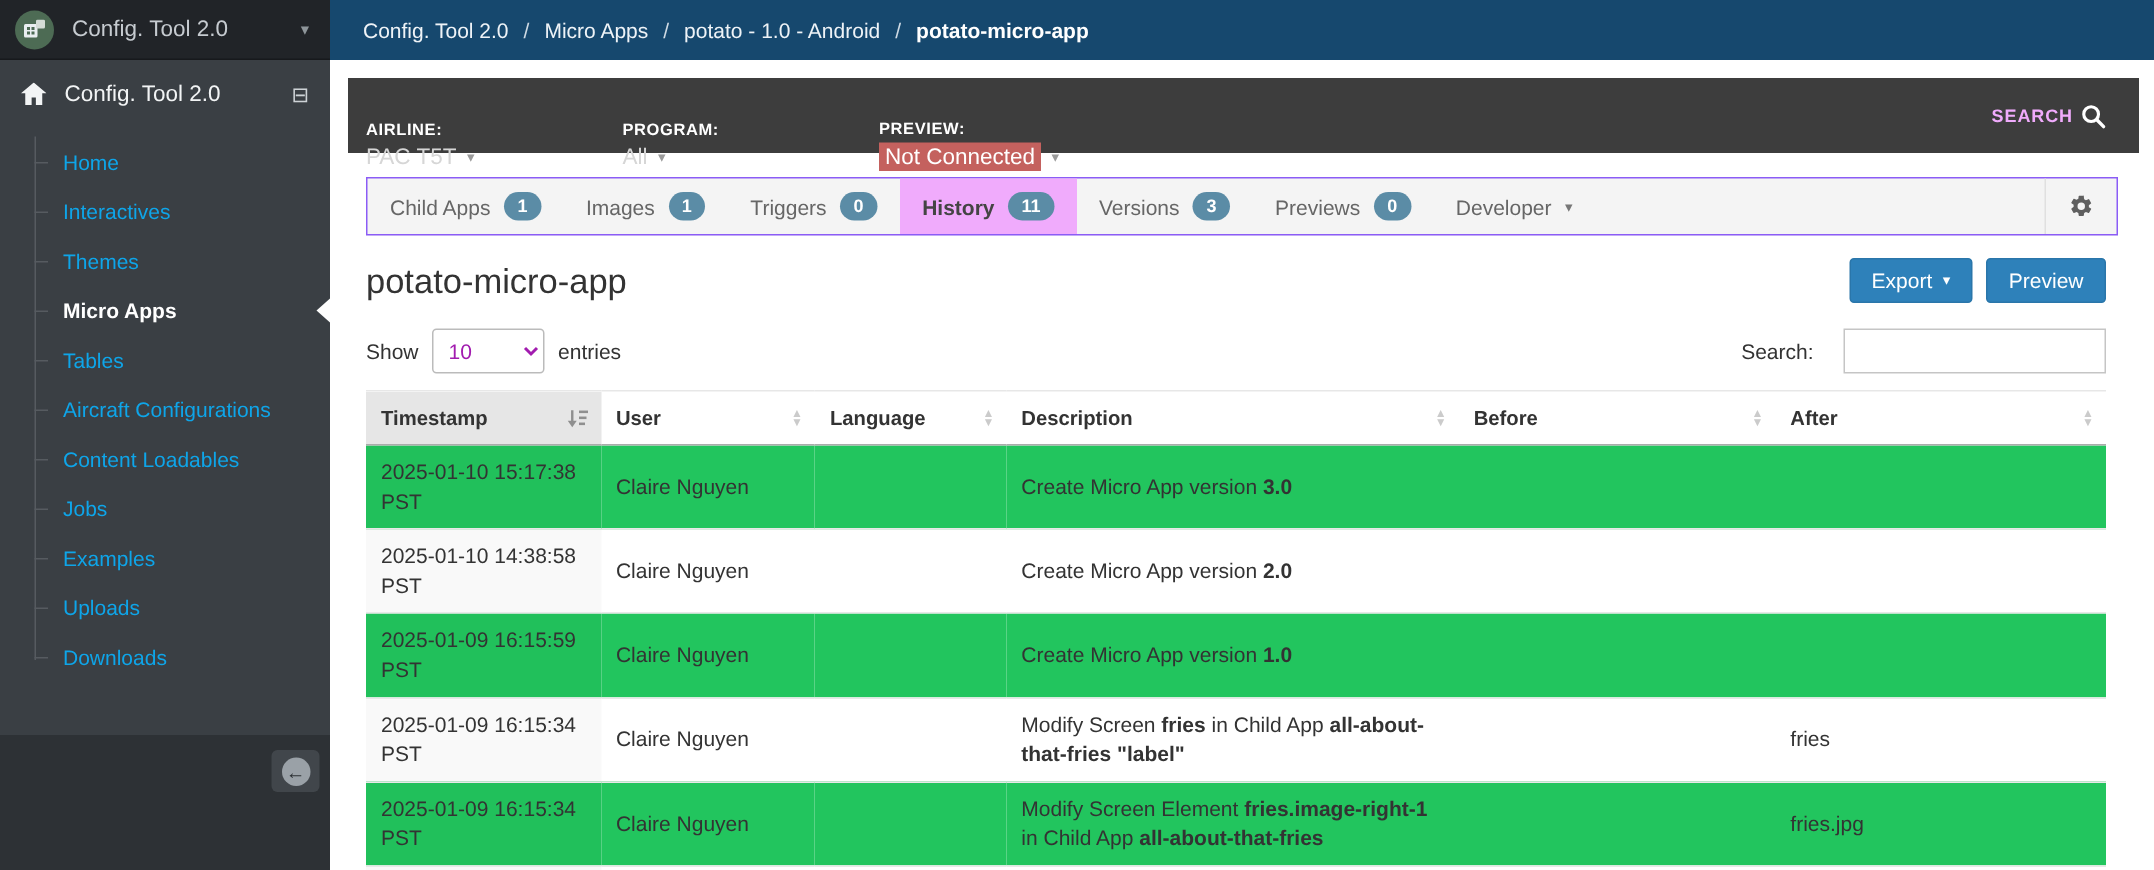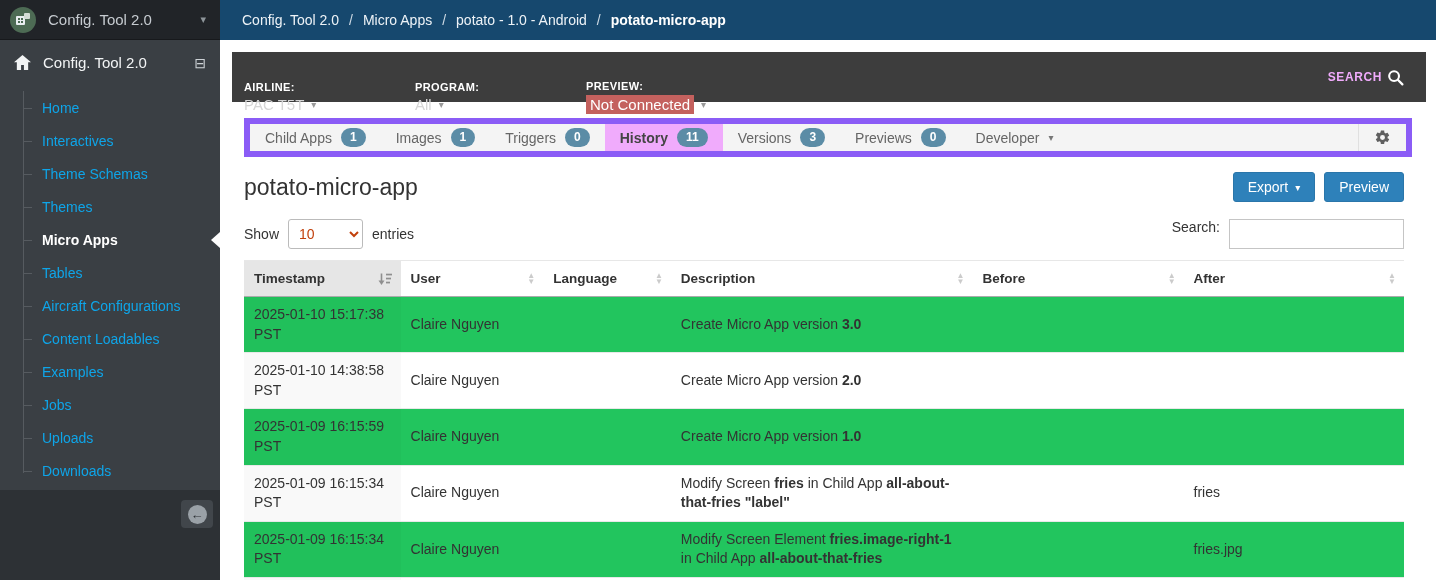--- a/index.html
+++ b/index.html
@@ -72,7 +72,7 @@
   .search-btn{margin-left:auto;display:flex;align-items:center;gap:5px;color:#f0abfc;font-weight:bold;
     font-size:12px;letter-spacing:.6px;cursor:pointer;}
   
-  .tabbar{margin:16px 24px 0 24px;height:39px;background:#f4f4f4;border:6px solid #8b5cf6;display:flex;align-items:stretch;}
+  .tabbar{margin:16px 24px 0 24px;height:39px;background:#f4f4f4;border:1px solid #8b5cf6;display:flex;align-items:stretch;}
   .tab{display:flex;align-items:center;gap:9px;padding:0 15px;font-size:14px;color:#666;cursor:pointer;white-space:nowrap;}
   .tab.active{background:#f0abfc;color:#444;font-weight:bold;}
   .tab-badge{background:var(--badge-teal);color:#fff;font-size:12px;font-weight:bold;border-radius:10px;

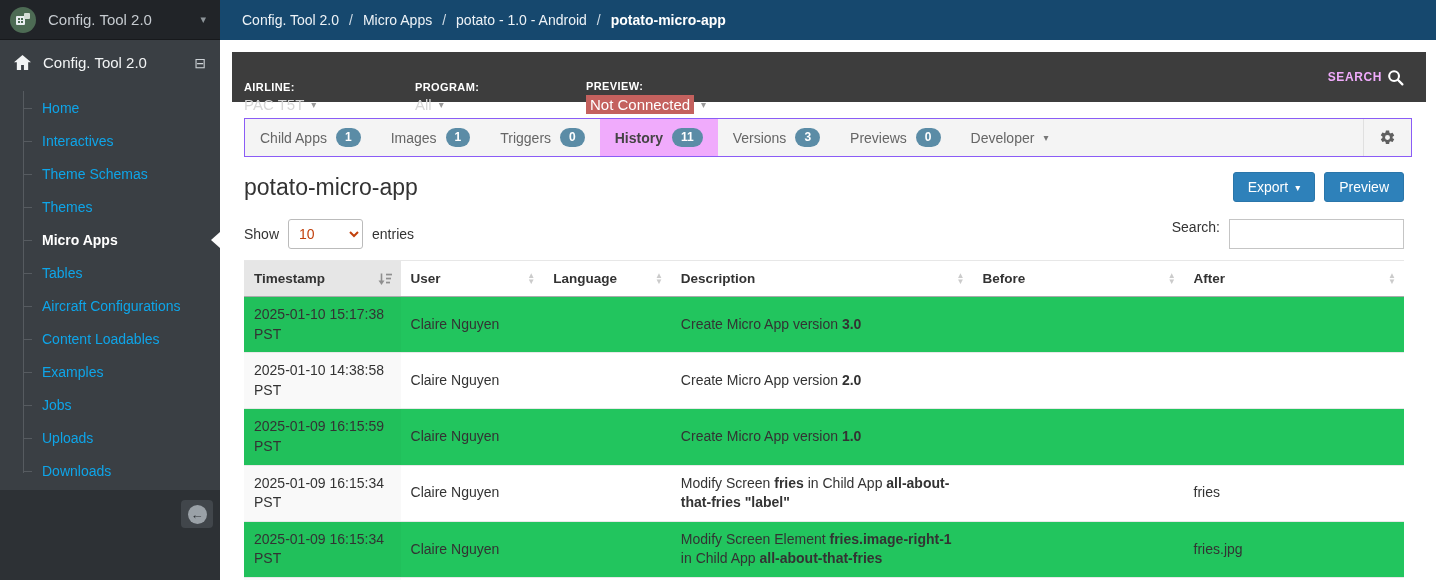--- a/index.html
+++ b/index.html
@@ -152,7 +152,6 @@
     <ul class="nav" id="sidebar-nav">
         <li class="nav-item">Home</li>
         <li class="nav-item">Interactives</li>
-        <li class="nav-item">Theme Schemas</li>
         <li class="nav-item">Themes</li>
         <li class="nav-item active">Micro Apps</li>
         <li class="nav-item">Tables</li>

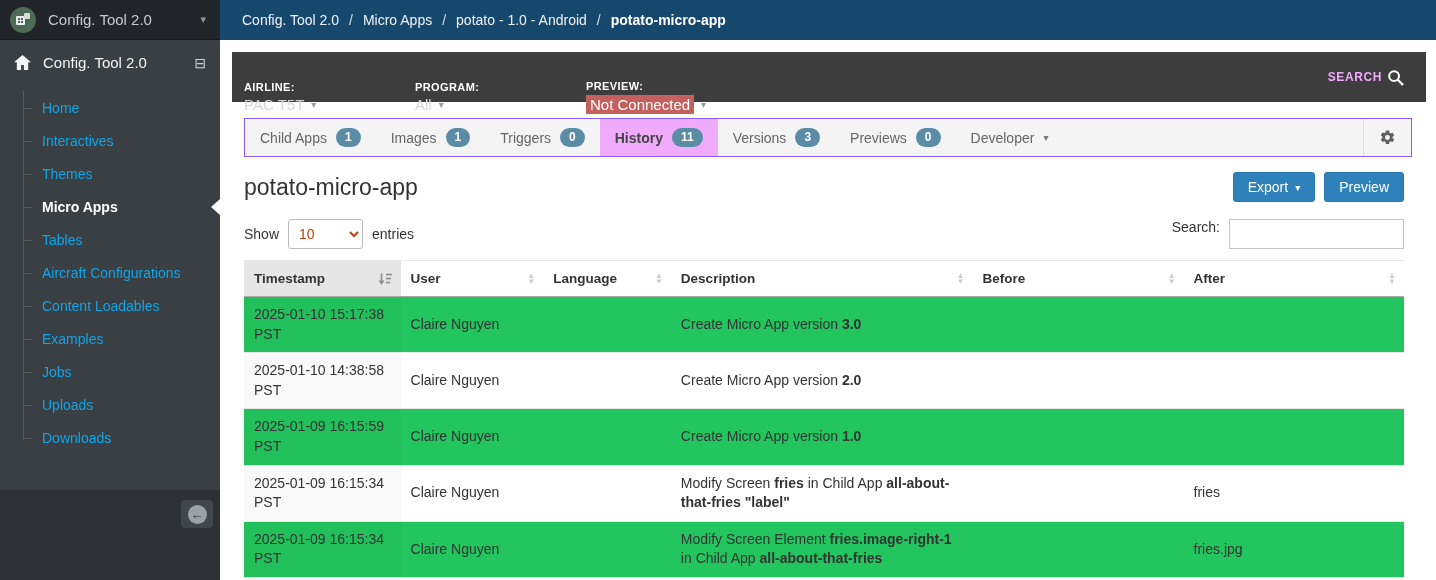--- a/index.html
+++ b/index.html
@@ -89,7 +89,7 @@
   
   .controls-row{margin:17px 32px 0 24px;display:flex;align-items:center;font-size:14px;color:#333;}
   .show-group{display:flex;align-items:center;gap:9px;}
-  .len-select{width:75px;height:30px;border:1px solid #bbb;border-radius:3px;font-size:14px;color:#c2410c;
+  .len-select{width:75px;height:30px;border:1px solid #bbb;border-radius:3px;font-size:14px;color:#a21caf;
     padding:2px 6px;background:#fff;font-family:inherit;}
   .search-group{margin-left:auto;display:flex;align-items:flex-start;gap:9px;}
   .table-search{width:175px;height:30px;border:1px solid #c5c5c5;padding:4px 7px;font-size:14px;font-family:inherit;}

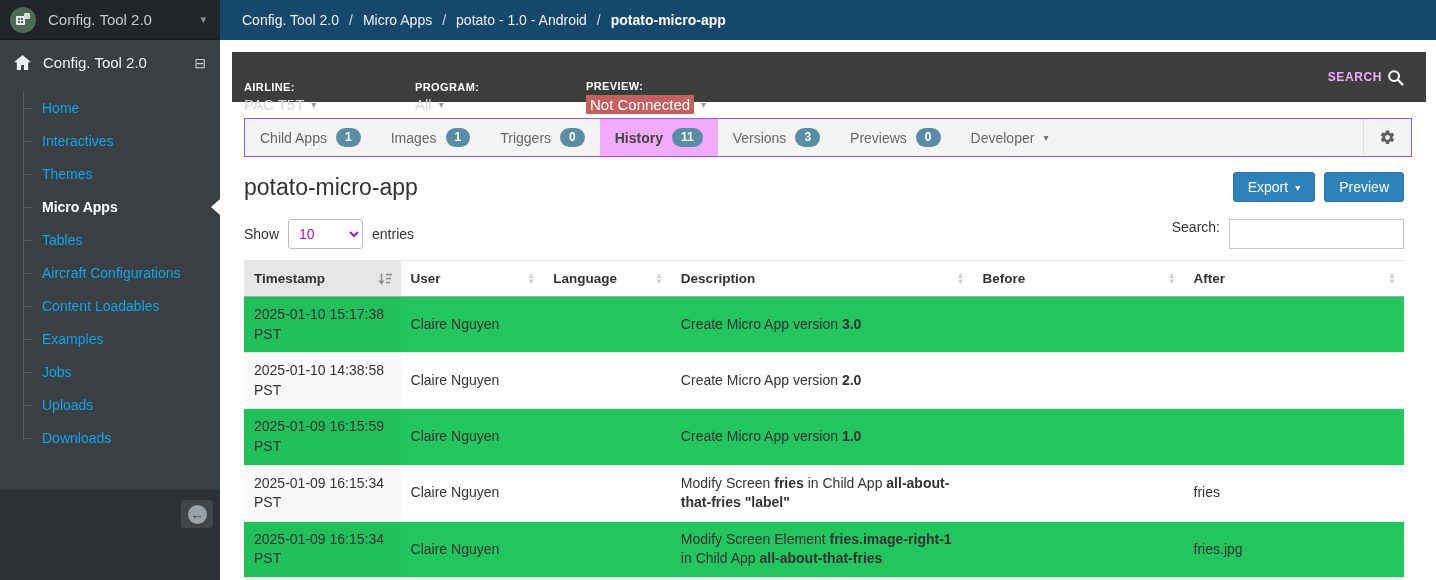--- a/index.html
+++ b/index.html
@@ -91,7 +91,7 @@
   .show-group{display:flex;align-items:center;gap:9px;}
   .len-select{width:75px;height:30px;border:1px solid #bbb;border-radius:3px;font-size:14px;color:#a21caf;
     padding:2px 6px;background:#fff;font-family:inherit;}
-  .search-group{margin-left:auto;display:flex;align-items:flex-start;gap:9px;}
+  .search-group{margin-left:auto;display:flex;align-items:center;gap:20px;}
   .table-search{width:175px;height:30px;border:1px solid #c5c5c5;padding:4px 7px;font-size:14px;font-family:inherit;}
   
   table.history{margin:11px 32px 0 24px;width:1160px;border-collapse:collapse;table-layout:fixed;font-size:14px;color:#333;}

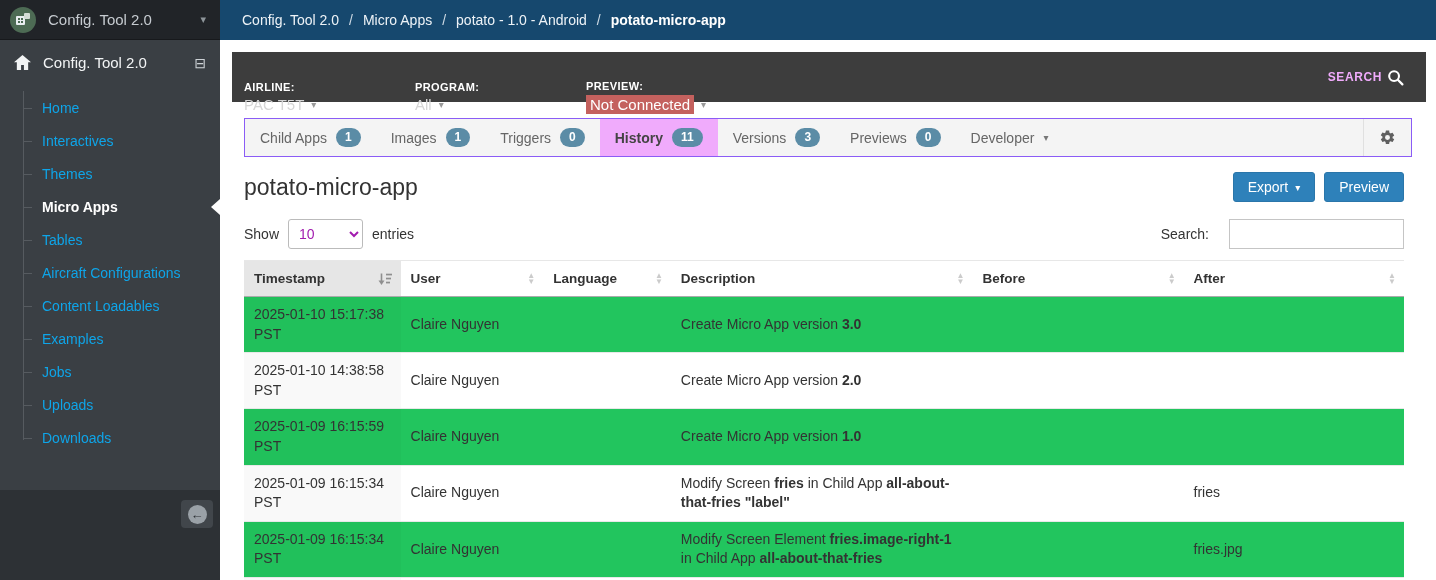--- a/index.html
+++ b/index.html
@@ -157,8 +157,8 @@
         <li class="nav-item">Tables</li>
         <li class="nav-item">Aircraft Configurations</li>
         <li class="nav-item">Content Loadables</li>
+        <li class="nav-item">Jobs</li>
         <li class="nav-item">Examples</li>
-        <li class="nav-item">Jobs</li>
         <li class="nav-item">Uploads</li>
         <li class="nav-item">Downloads</li>
       </ul>

